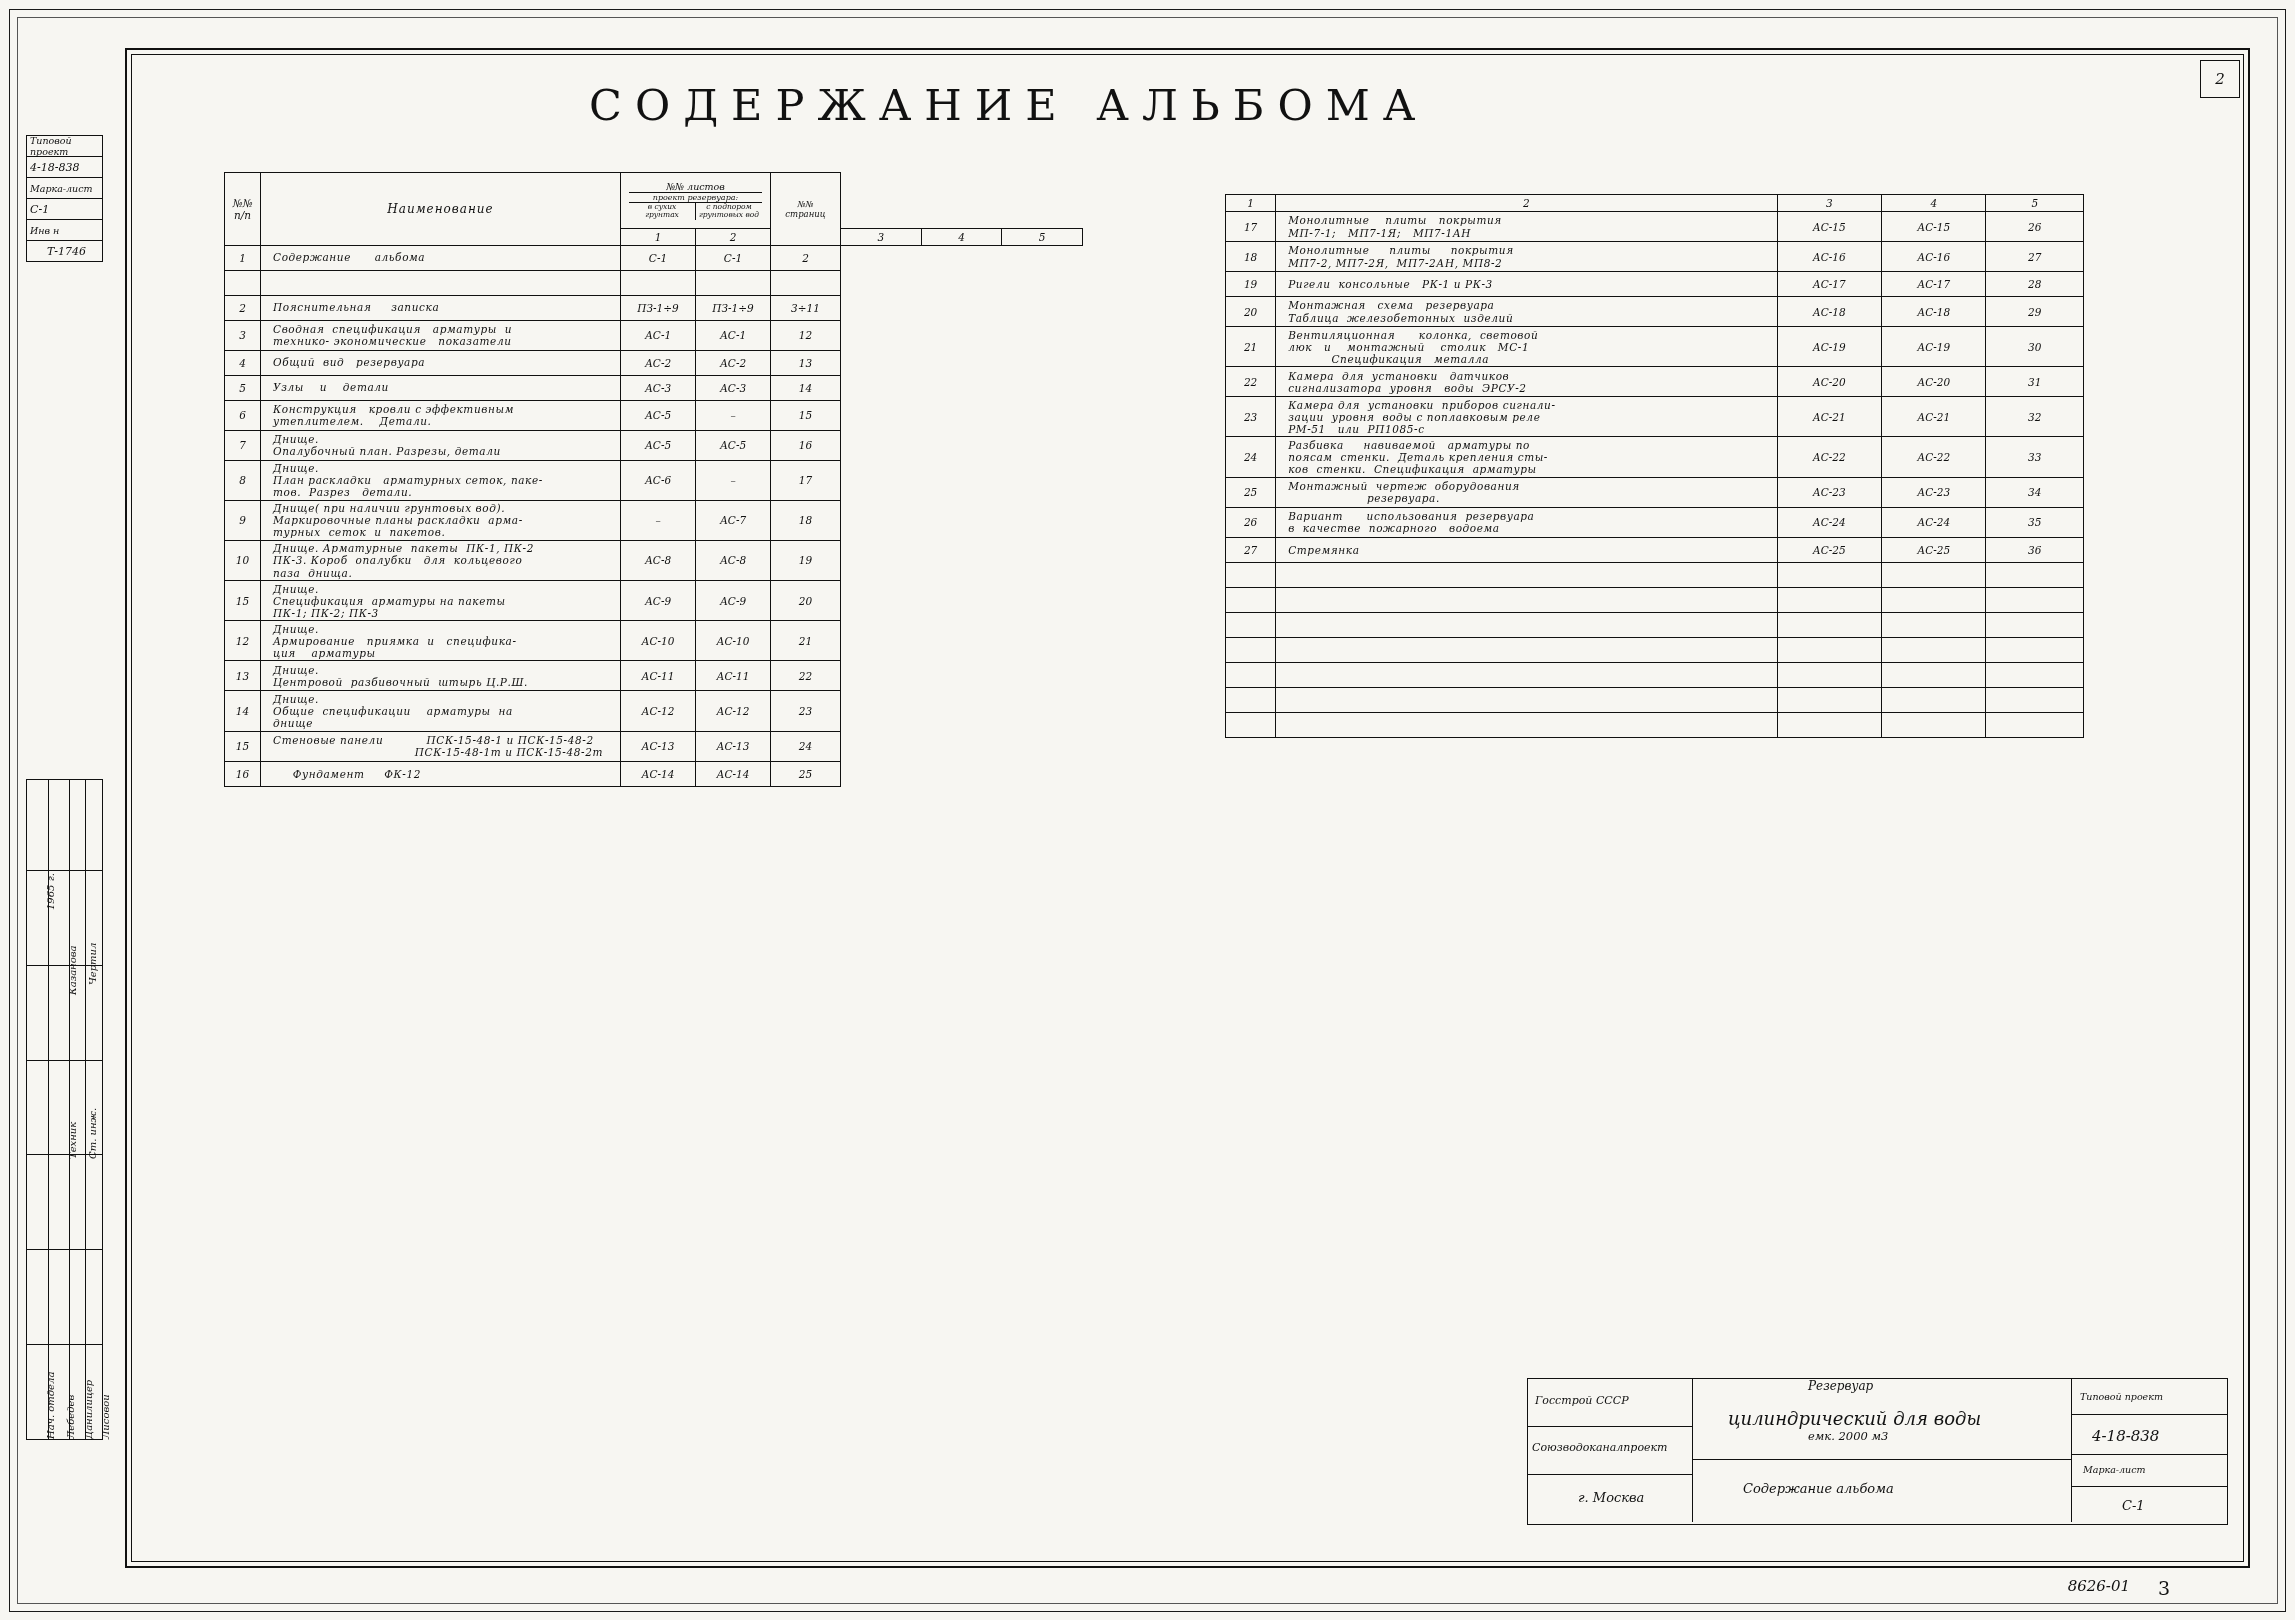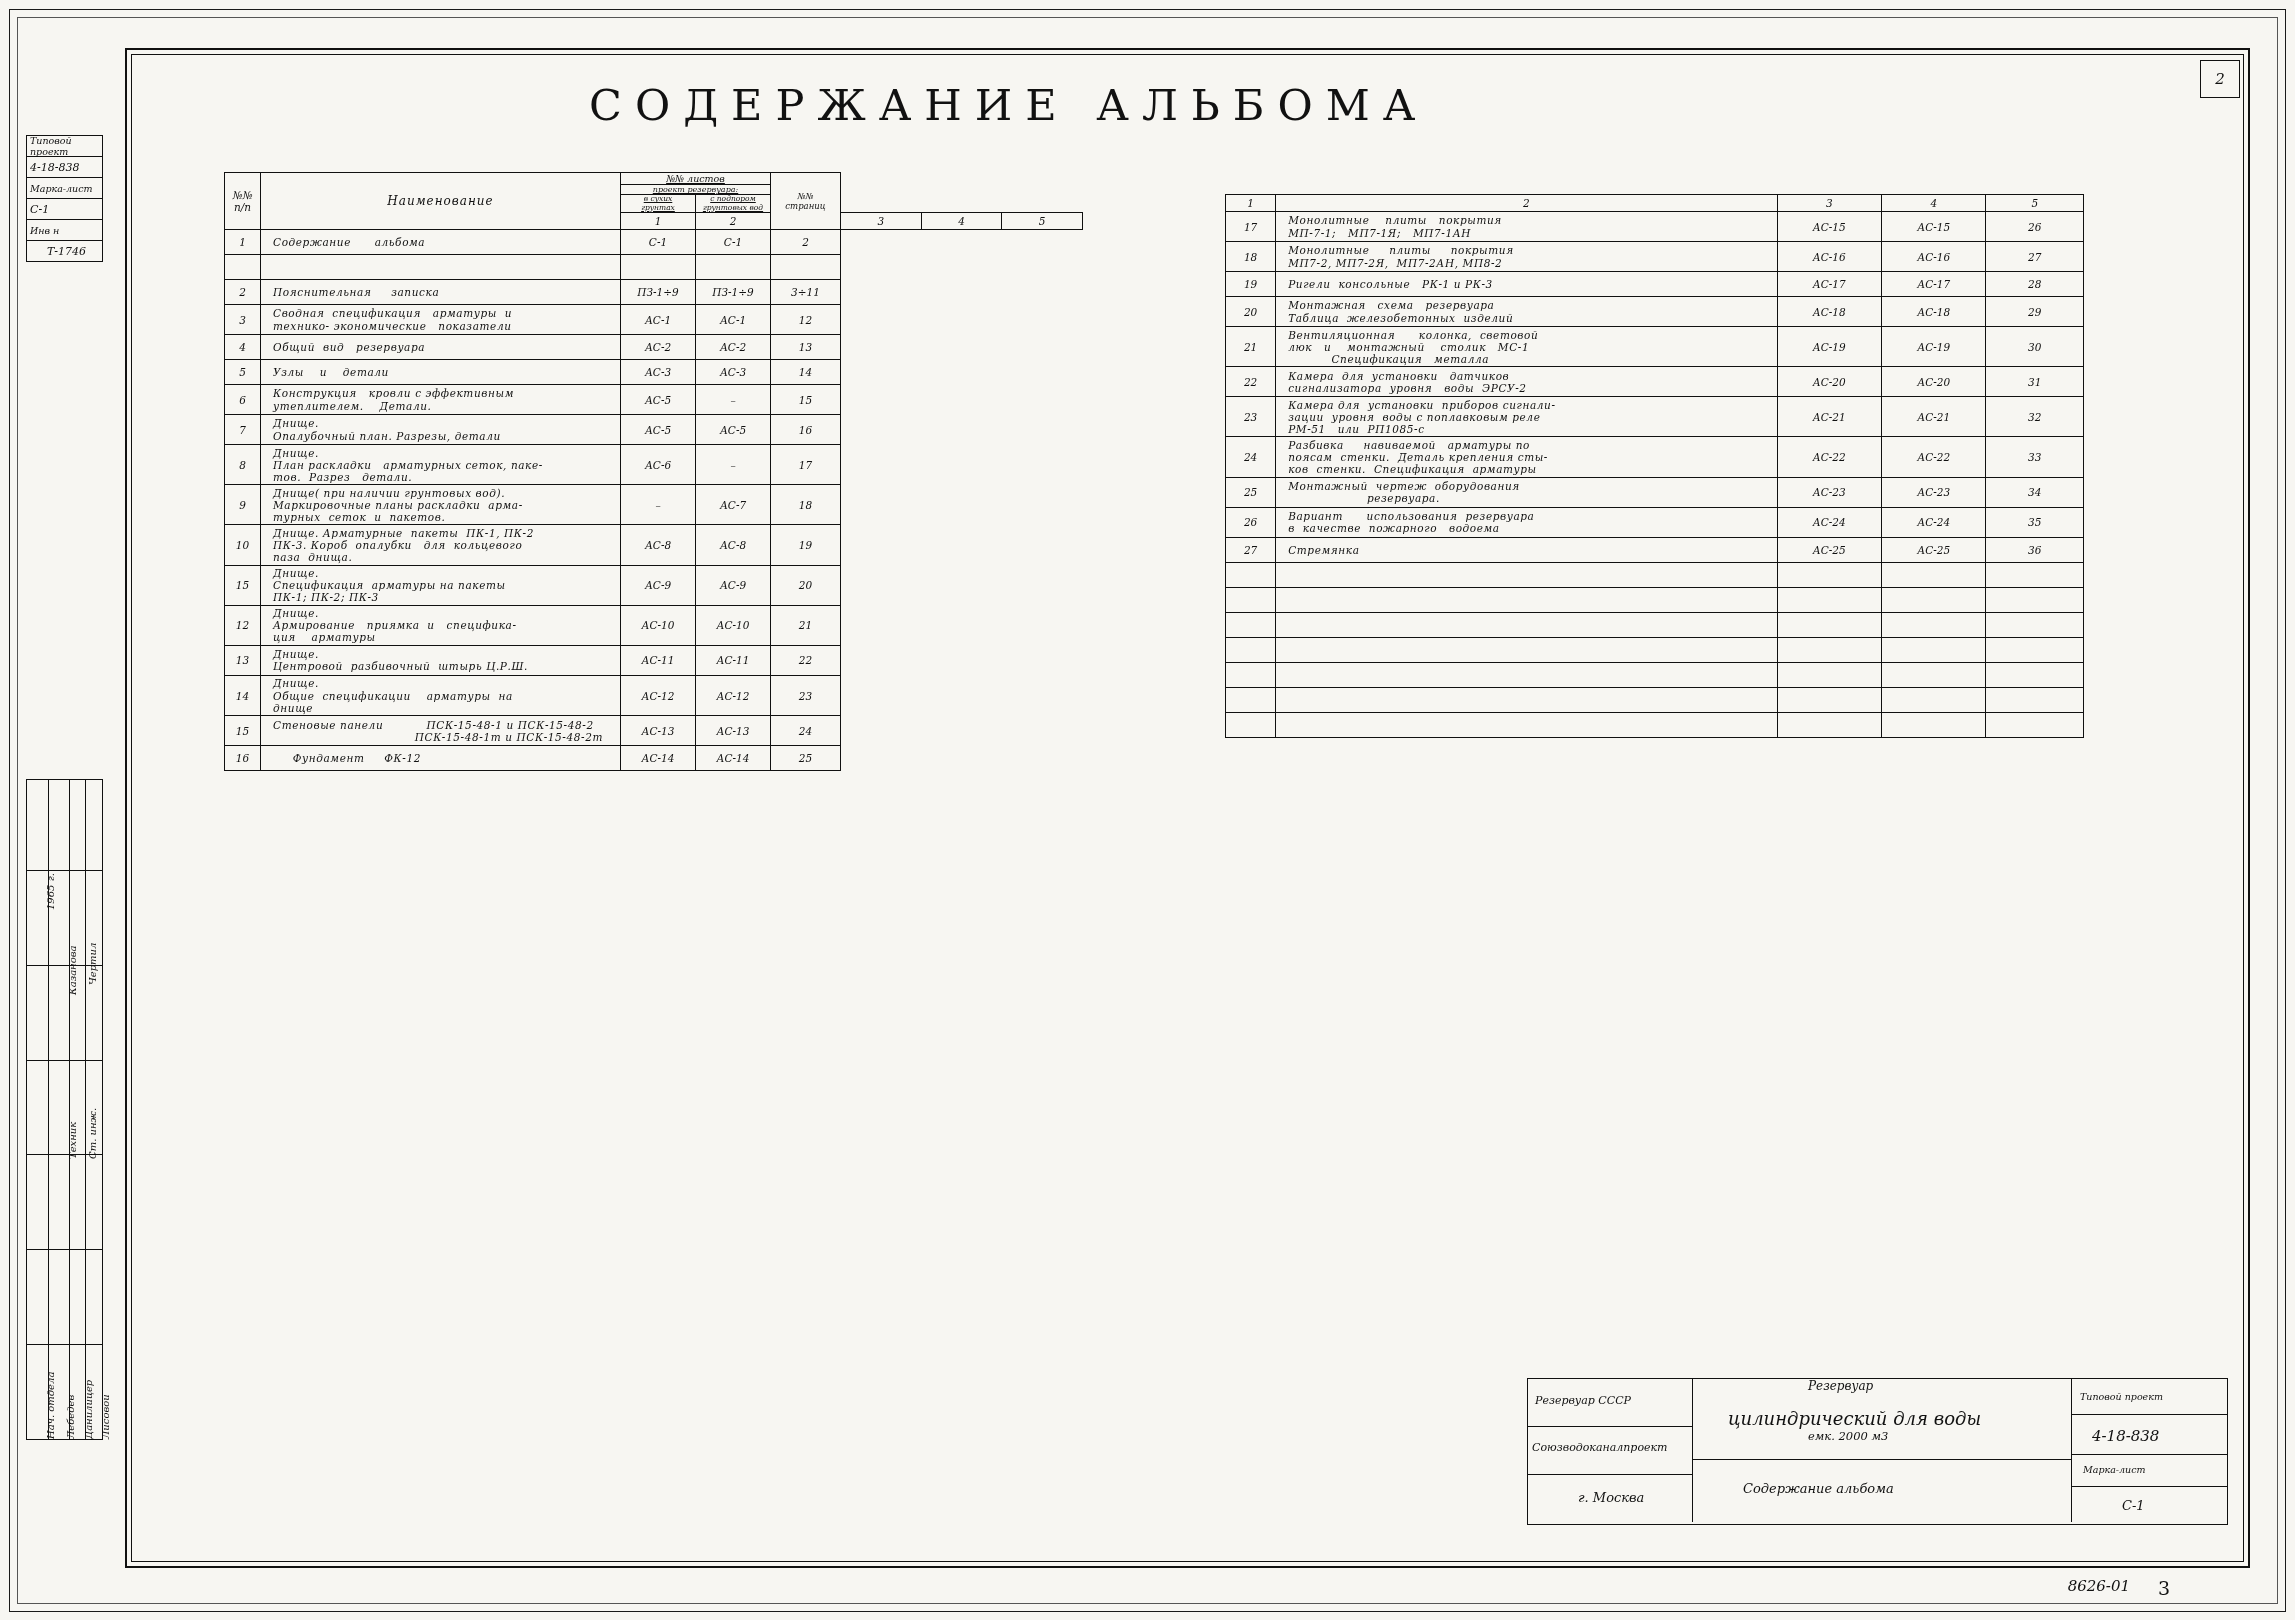--- a/index.html
+++ b/index.html
@@ -165,7 +165,7 @@
       <tr class="thead" style="height:40px;">
         <td rowspan="2" class="num">№№<br>п/п</td>
         <td rowspan="2" class="c" style="font-size:12px;letter-spacing:1px;">Наименование</td>
-        <td colspan="2" class="c" style="padding:0;text-decoration:underline;">
+        <td colspan="2" class="c" style="padding:8px;">
           <div style="border-bottom:0.5px solid #111;font-size:9.5px;">№№  листов</div>
           <div style="border-bottom:0.5px solid #111;font-size:8px;">проект резервуара:</div>
           <div style="display:flex;">

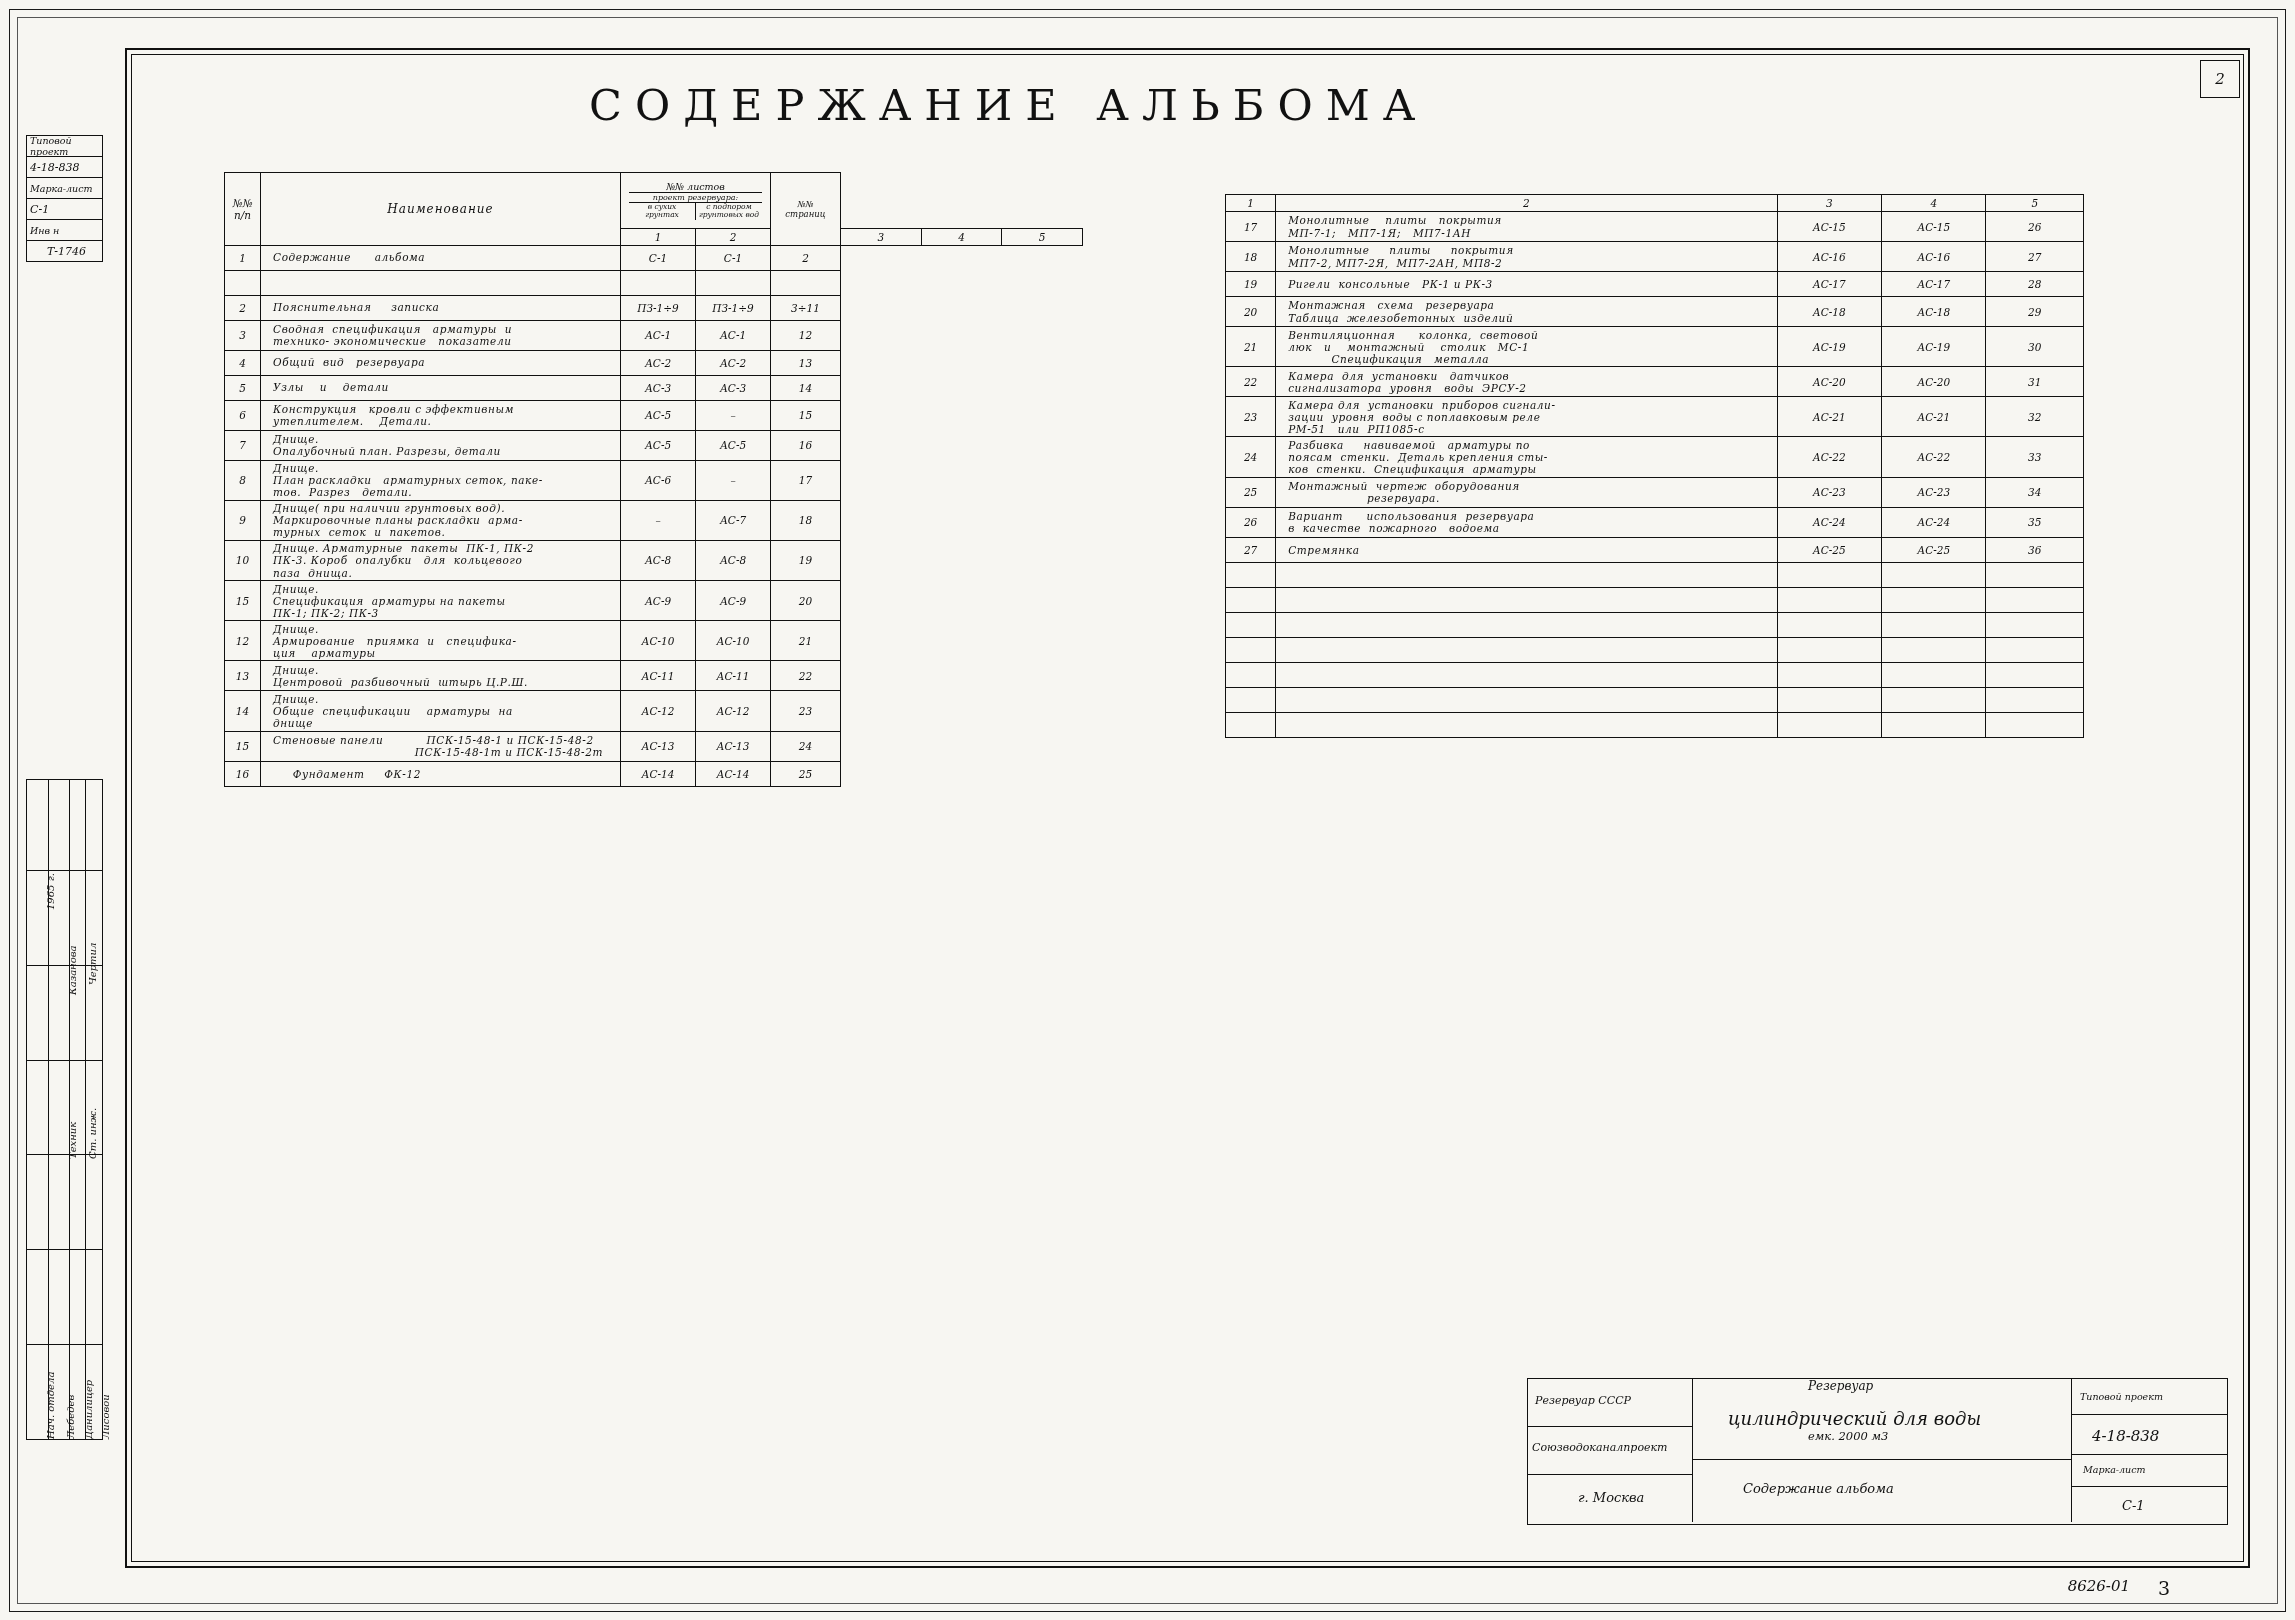--- a/index.html
+++ b/index.html
@@ -464,7 +464,7 @@
     <div class="hl" style="top:75px;left:544px;right:0;"></div>
     <div class="hl" style="top:107px;left:544px;right:0;"></div>
 
-    <div class="t" style="left:7px;top:15px;font-size:11px;">Резервуар СССР</div>
+    <div class="t" style="left:7px;top:15px;font-size:11px;">Госстрой СССР</div>
     <div class="t" style="left:4px;top:62px;font-size:11px;">Союзводоканалпроект</div>
     <div class="t" style="left:50px;top:111px;font-size:13px;">г. Москва</div>
 

